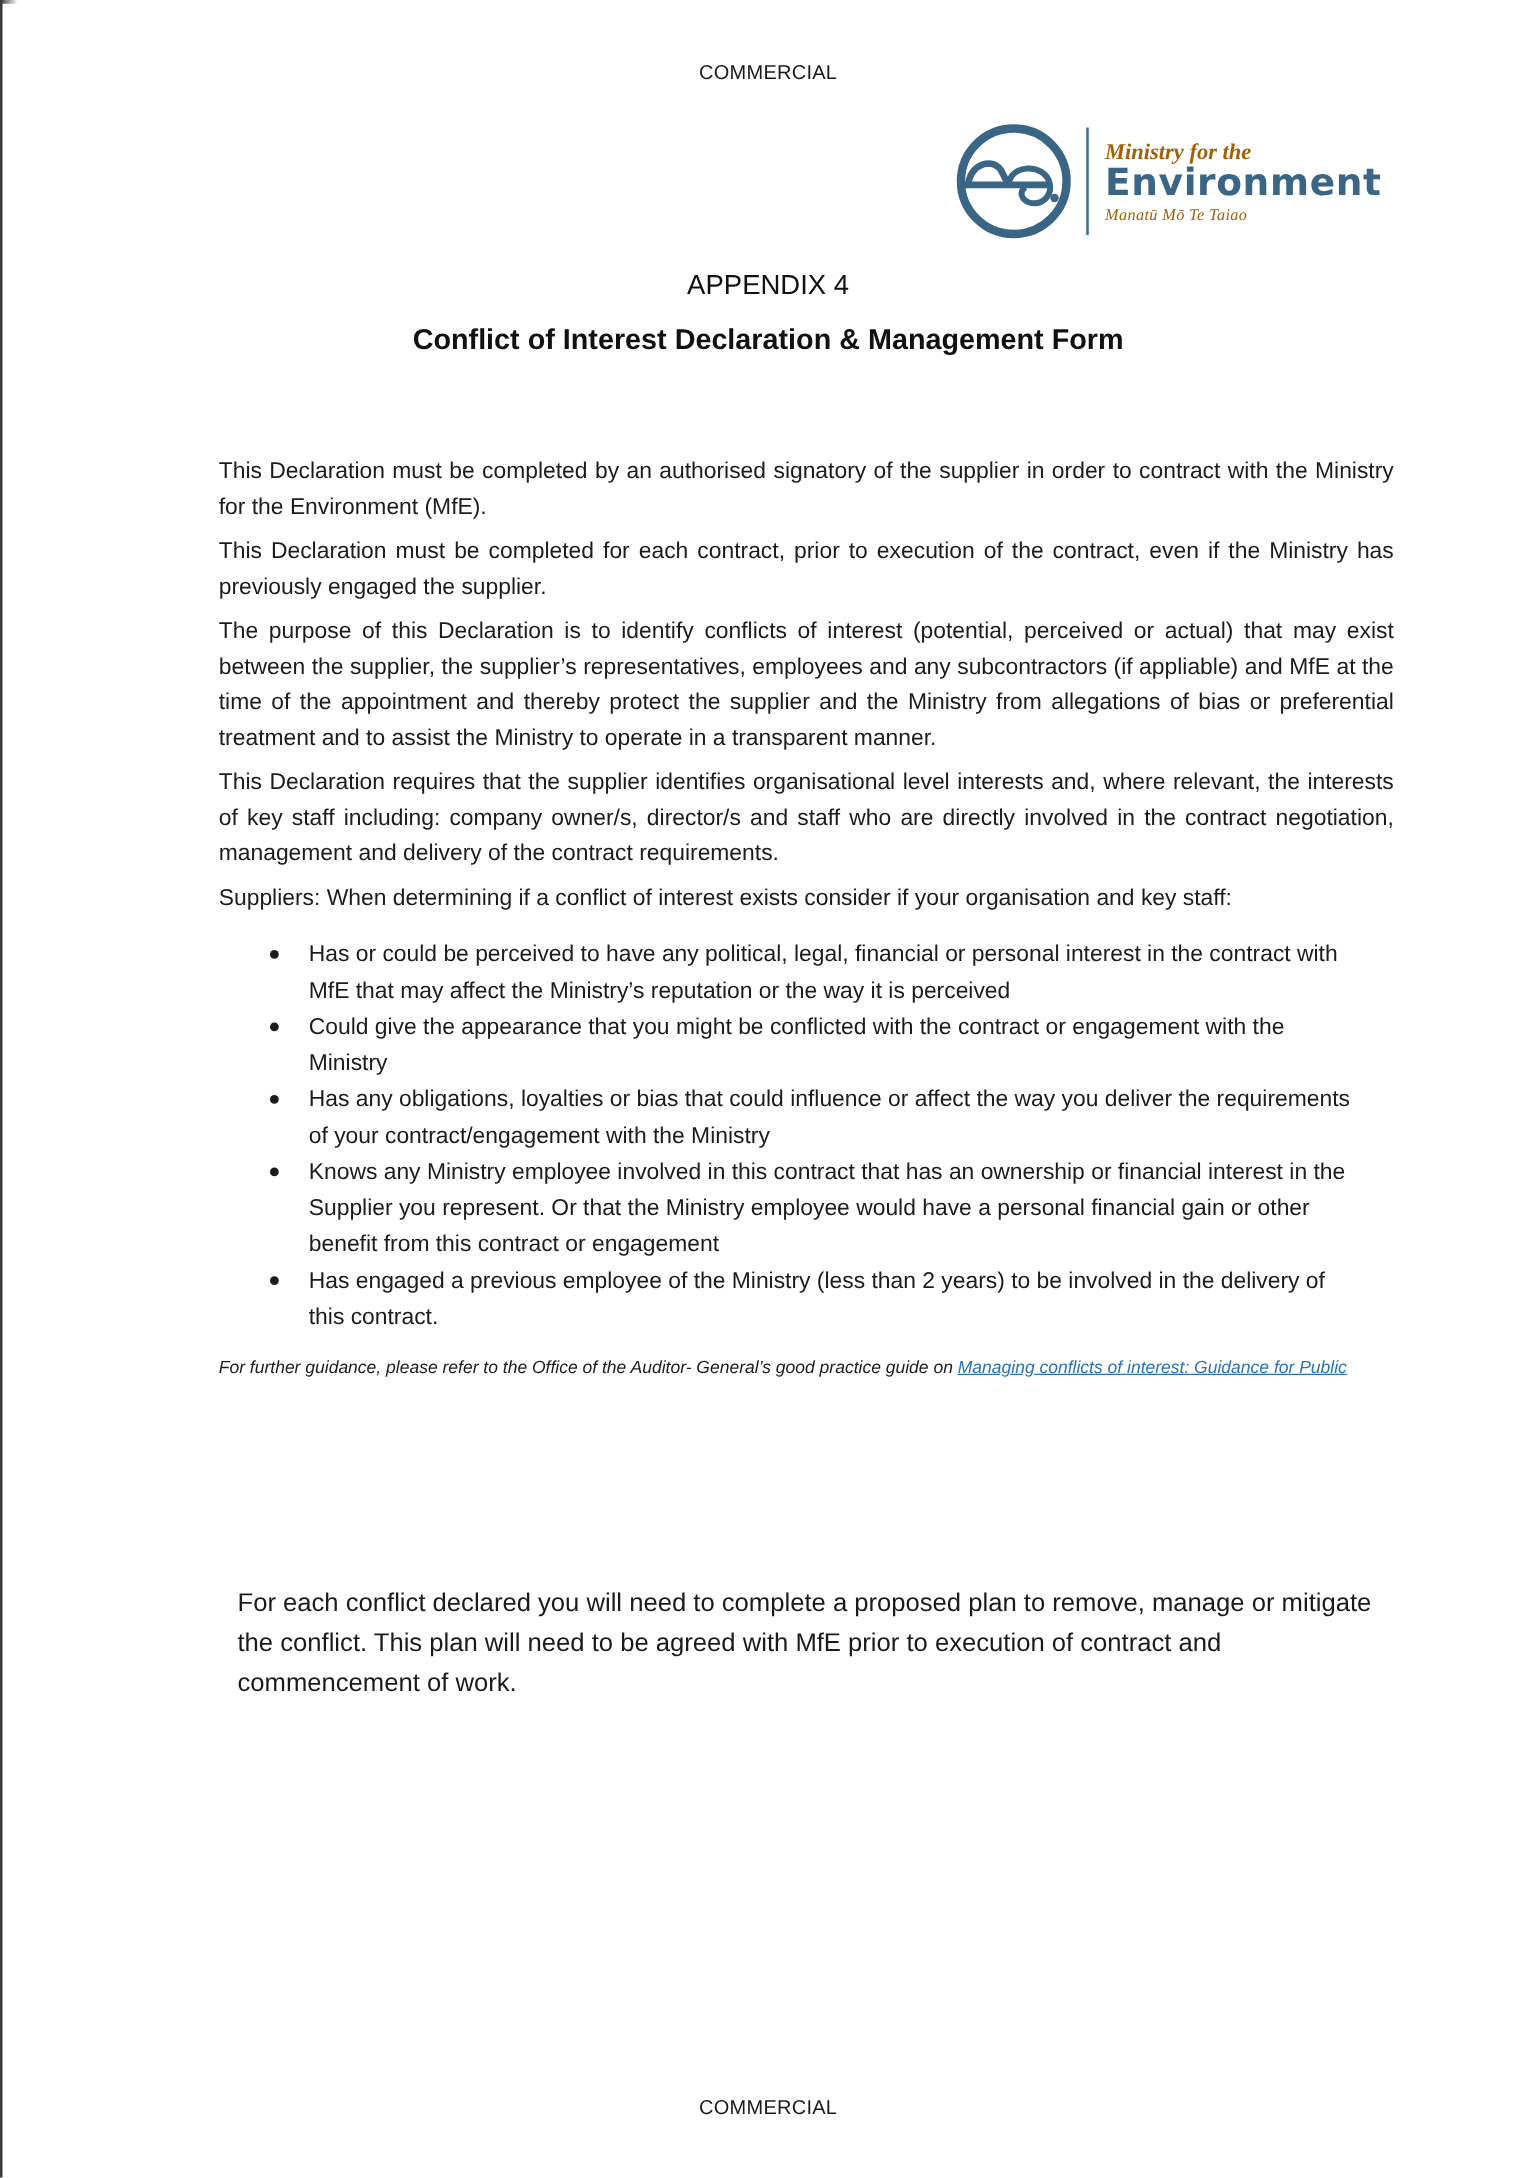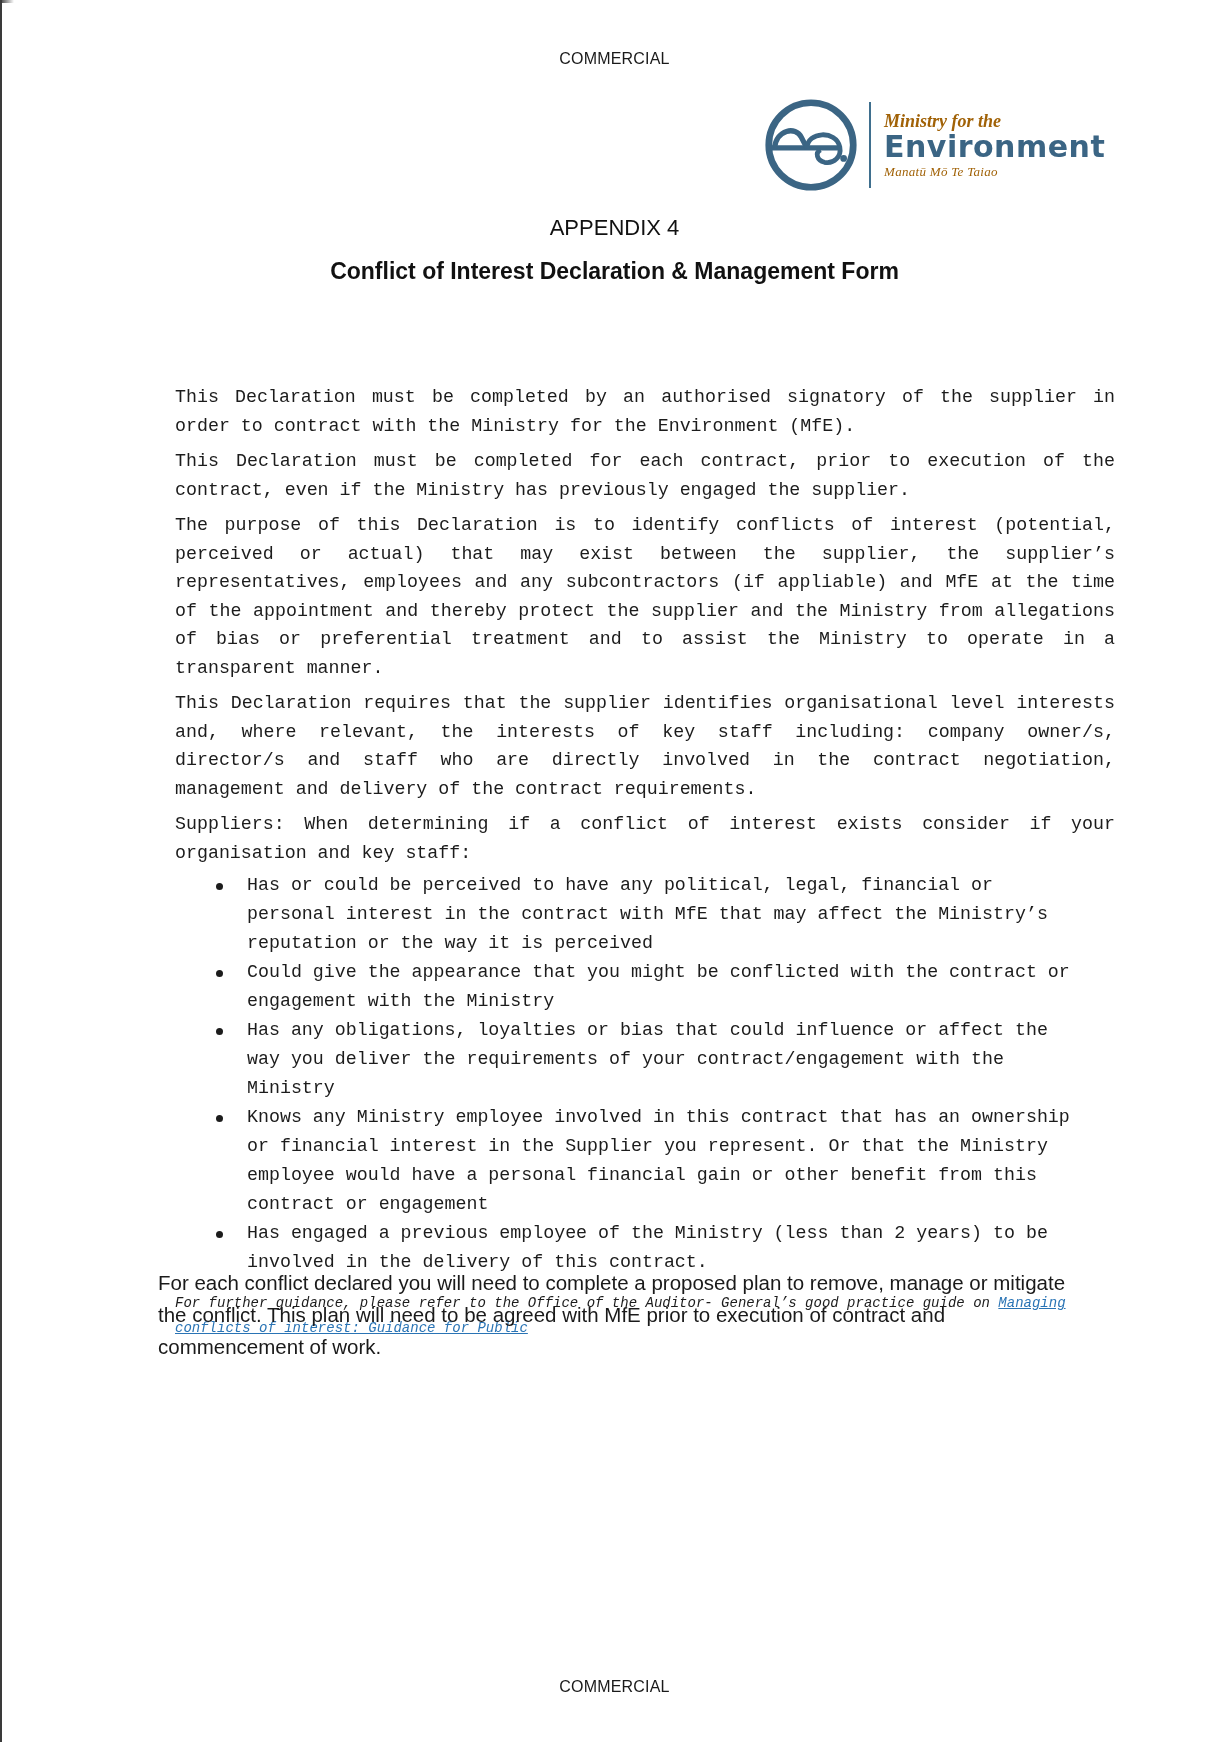--- a/index.html
+++ b/index.html
@@ -106,12 +106,11 @@
     .content {
       position: absolute;
       left: 175px;
-      top: 383px;
+      top: 362px;
       width: 940px;
       font-size: 18.3px;
       line-height: 28.5px;
       color: #1c1c1c;
-      font-family: Liberation Mono, monospace;
     }
     .content p {
       margin: 0 0 7px 0;

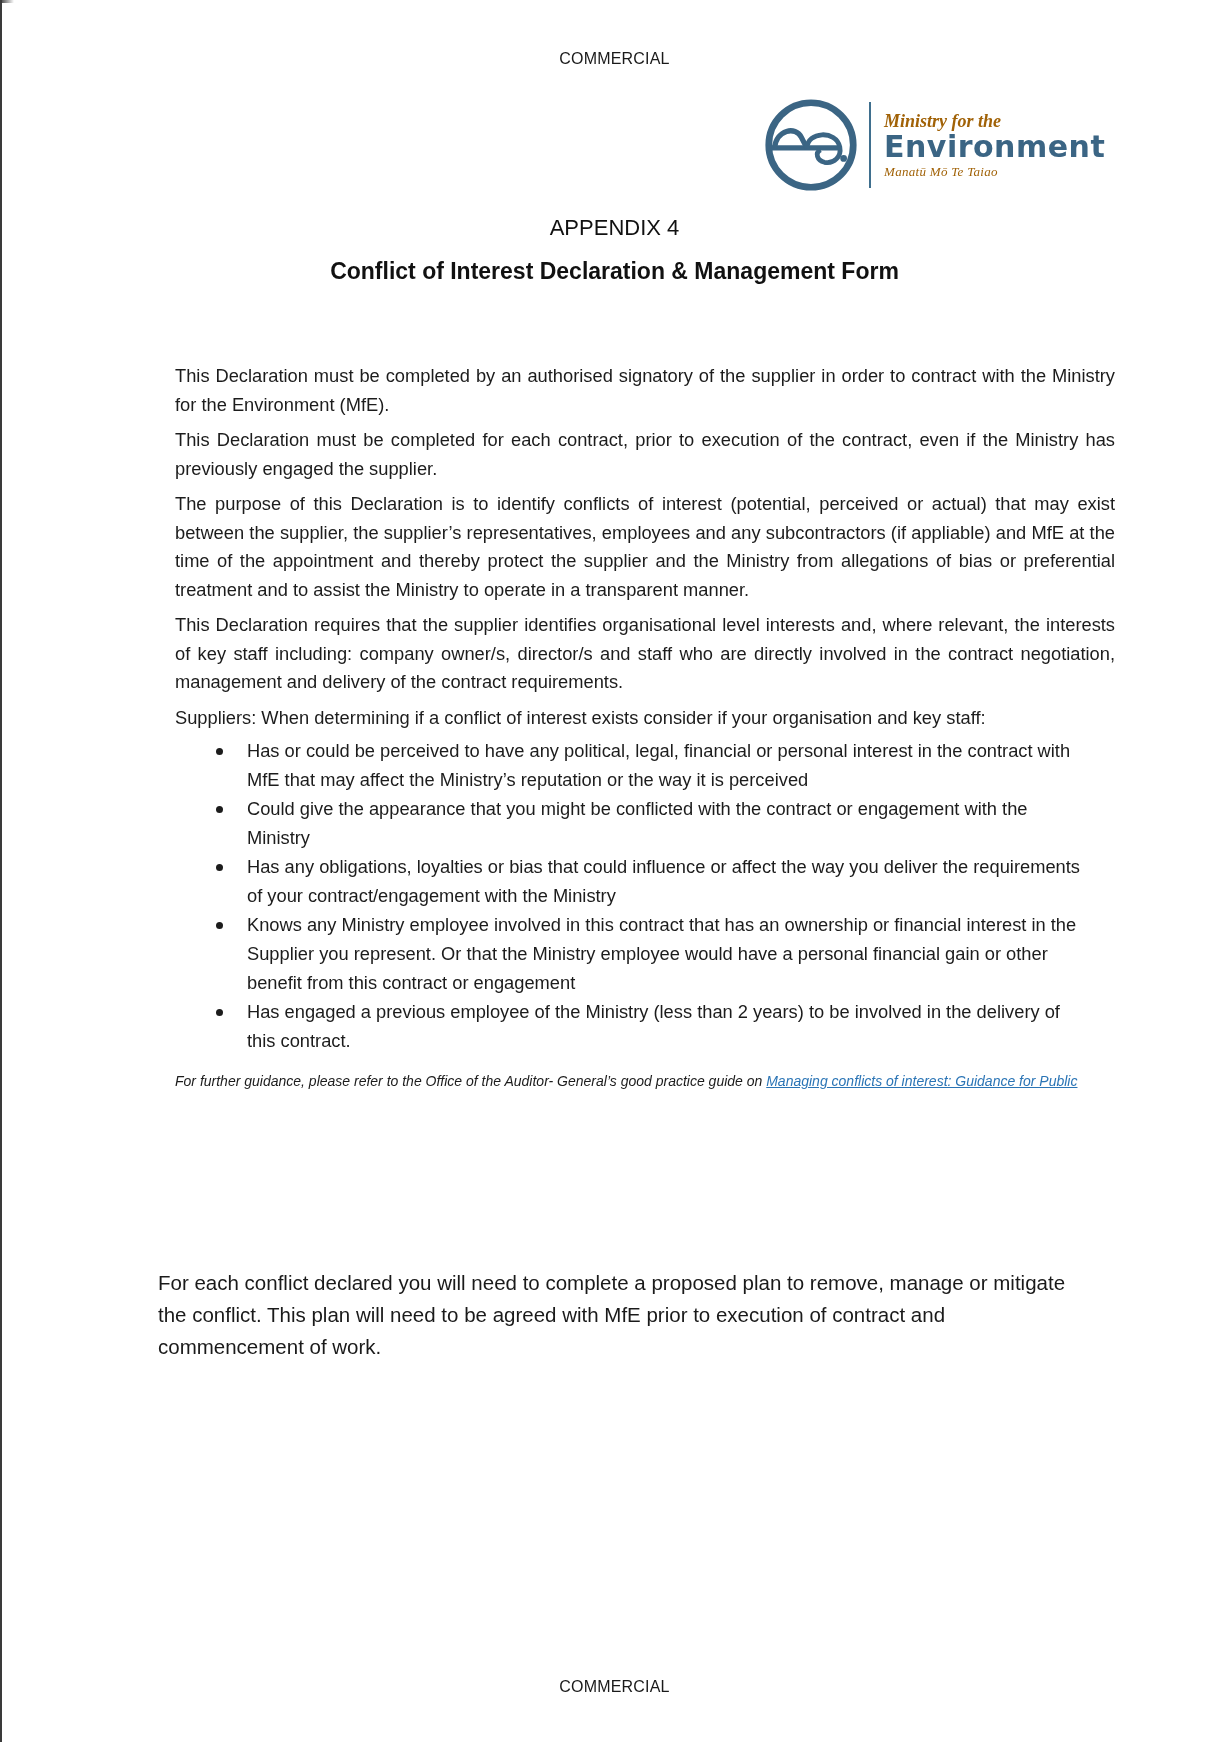--- a/index.html
+++ b/index.html
@@ -189,7 +189,7 @@
   <p>This Declaration must be completed for each contract, prior to execution of the contract, even if the Ministry has previously engaged the supplier.</p>
   <p>The purpose of this Declaration is to identify conflicts of interest (potential, perceived or actual) that may exist between the supplier, the supplier’s representatives, employees and any subcontractors (if appliable) and MfE at the time of the appointment and thereby protect the supplier and the Ministry from allegations of bias or preferential treatment and to assist the Ministry to operate in a transparent manner.</p>
   <p>This Declaration requires that the supplier identifies organisational level interests and, where relevant, the interests of key staff including: company owner/s, director/s and staff who are directly involved in the contract negotiation, management and delivery of the contract requirements.</p>
-  <p style="margin-bottom:4px;">Suppliers: When determining if a conflict of interest exists consider if your organisation and key staff:</p>
+  <p style="margin-bottom:16px;">Suppliers: When determining if a conflict of interest exists consider if your organisation and key staff:</p>
 
   <ul>
     <li>

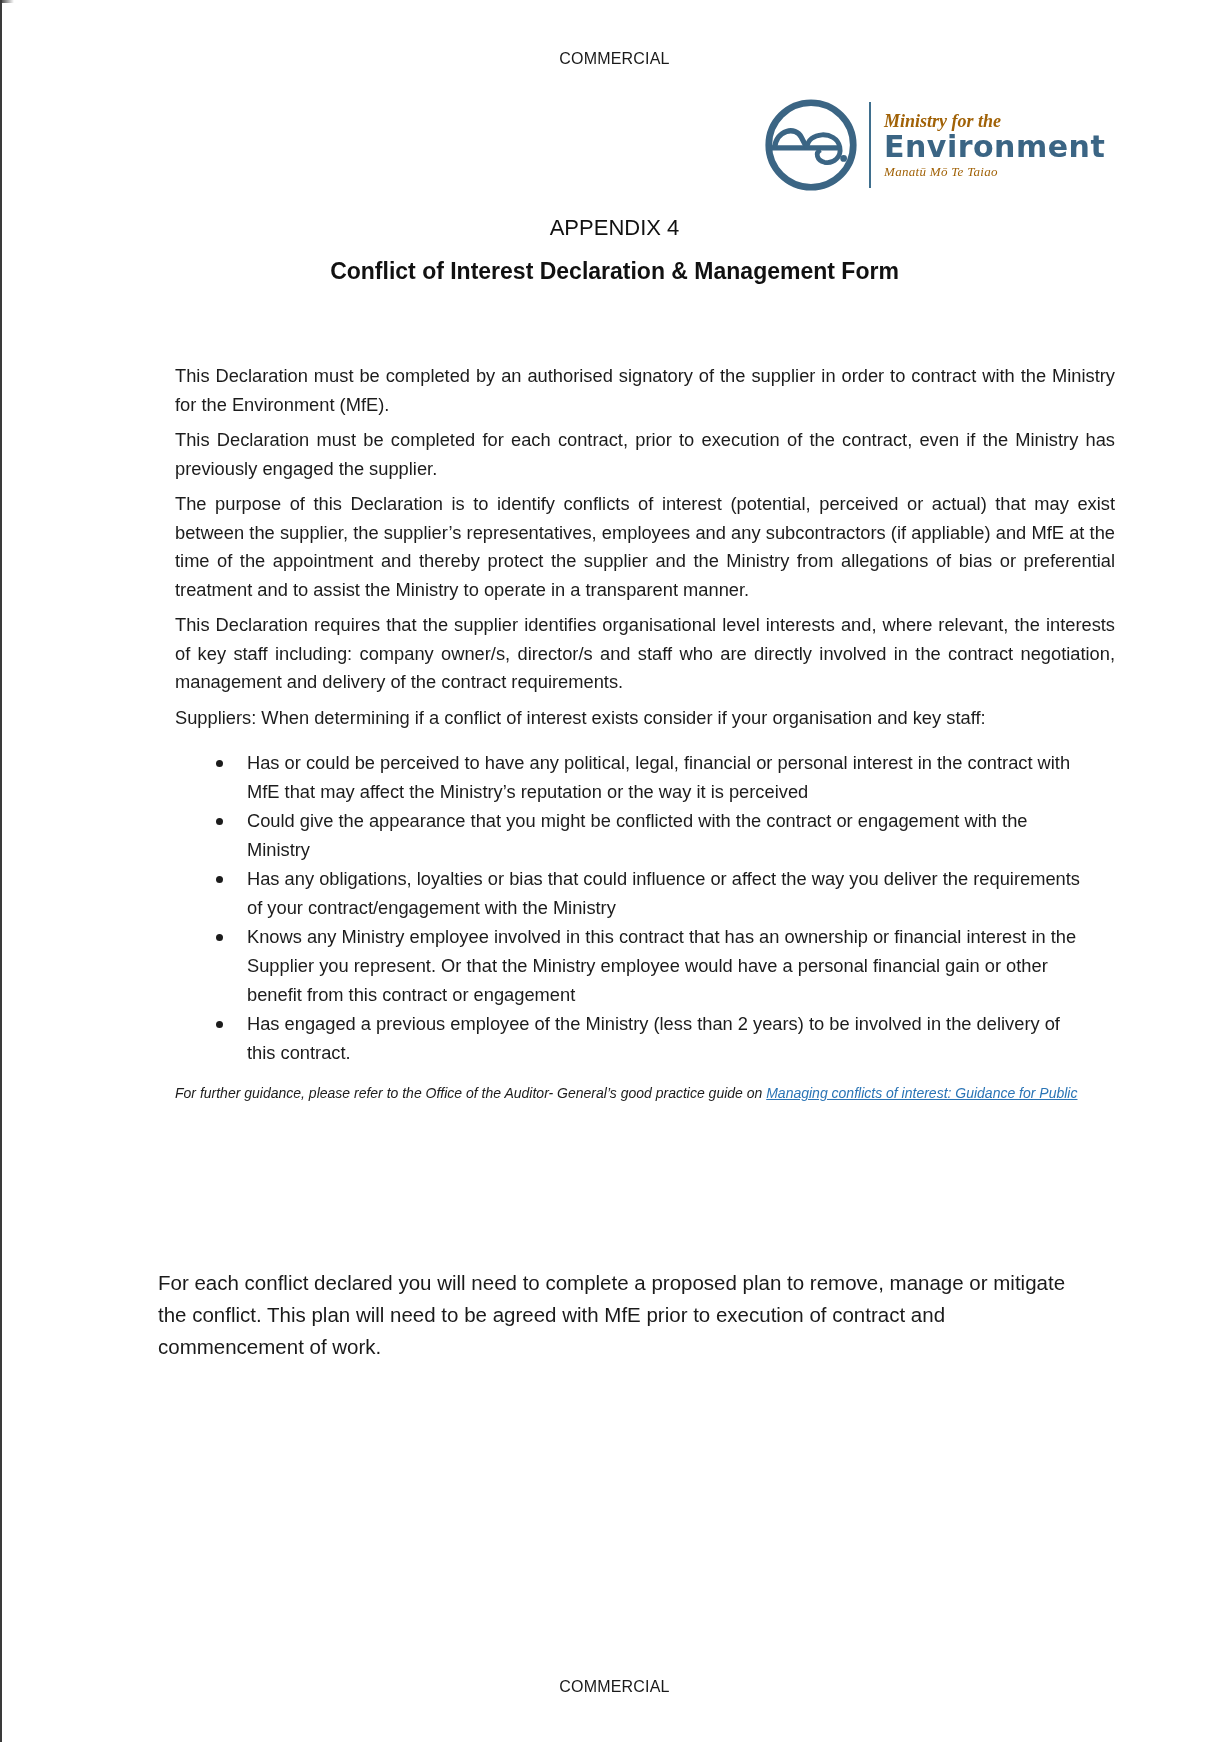--- a/index.html
+++ b/index.html
@@ -149,7 +149,7 @@
     }
     .closing {
       position: absolute;
-      left: 158px;
+      left: 190px;
       top: 1267px;
       width: 920px;
       font-size: 20.5px;

